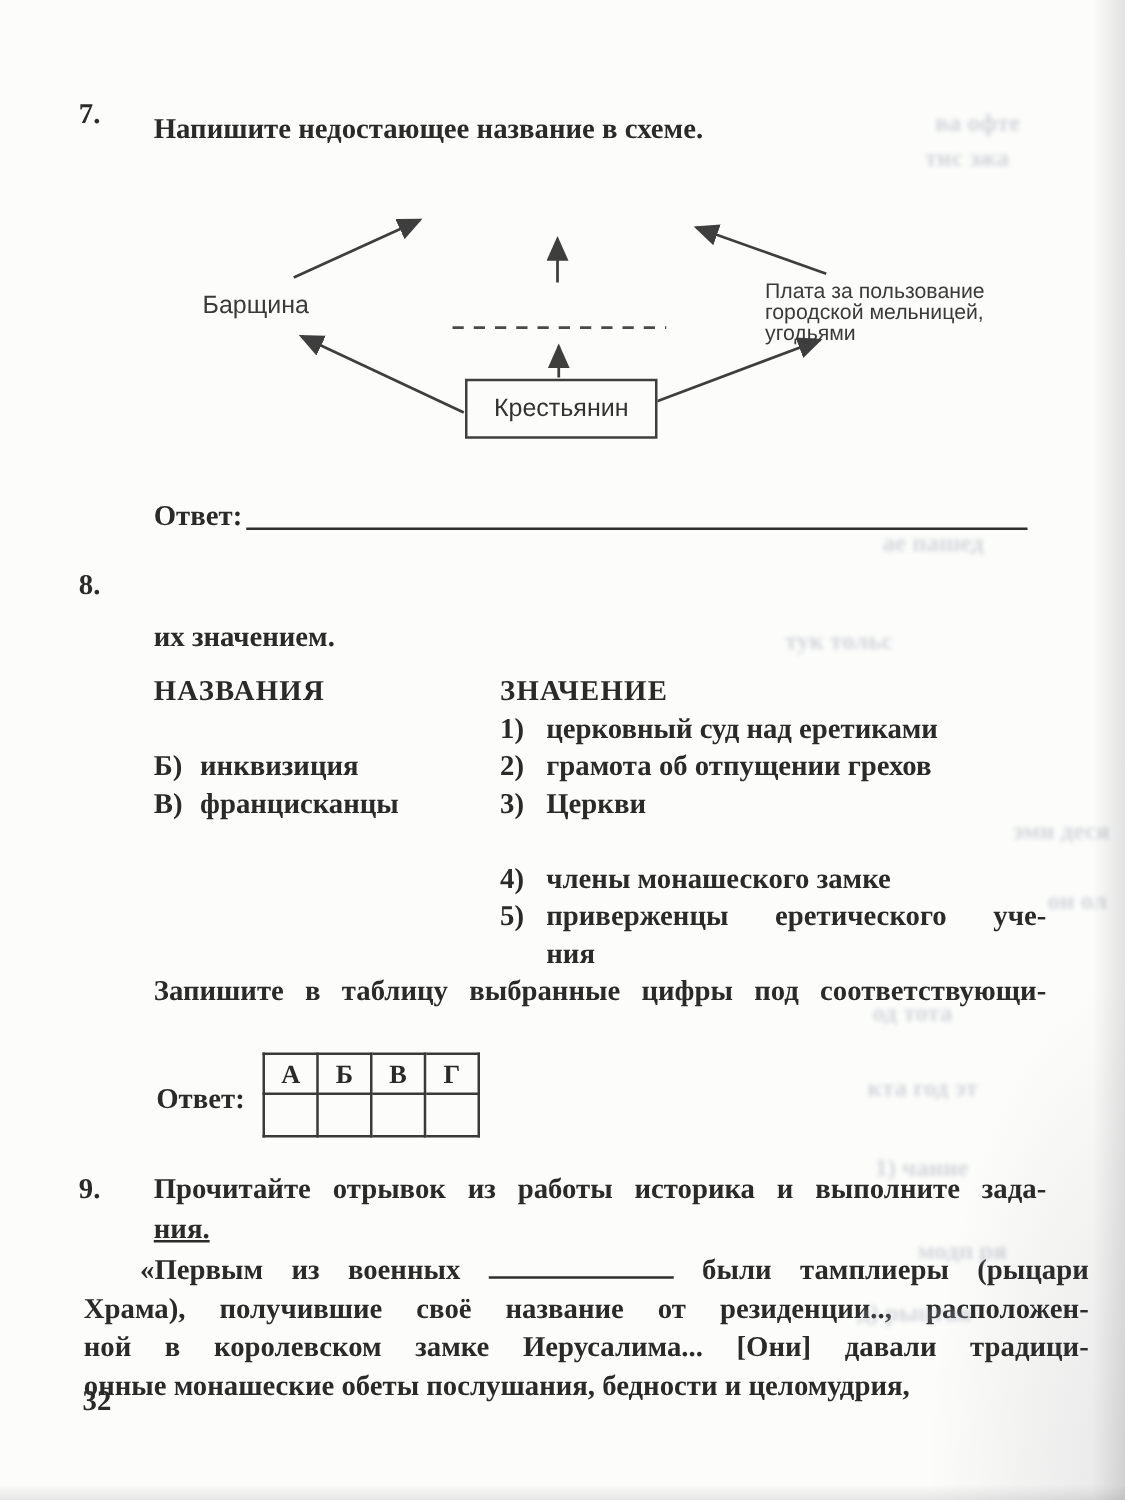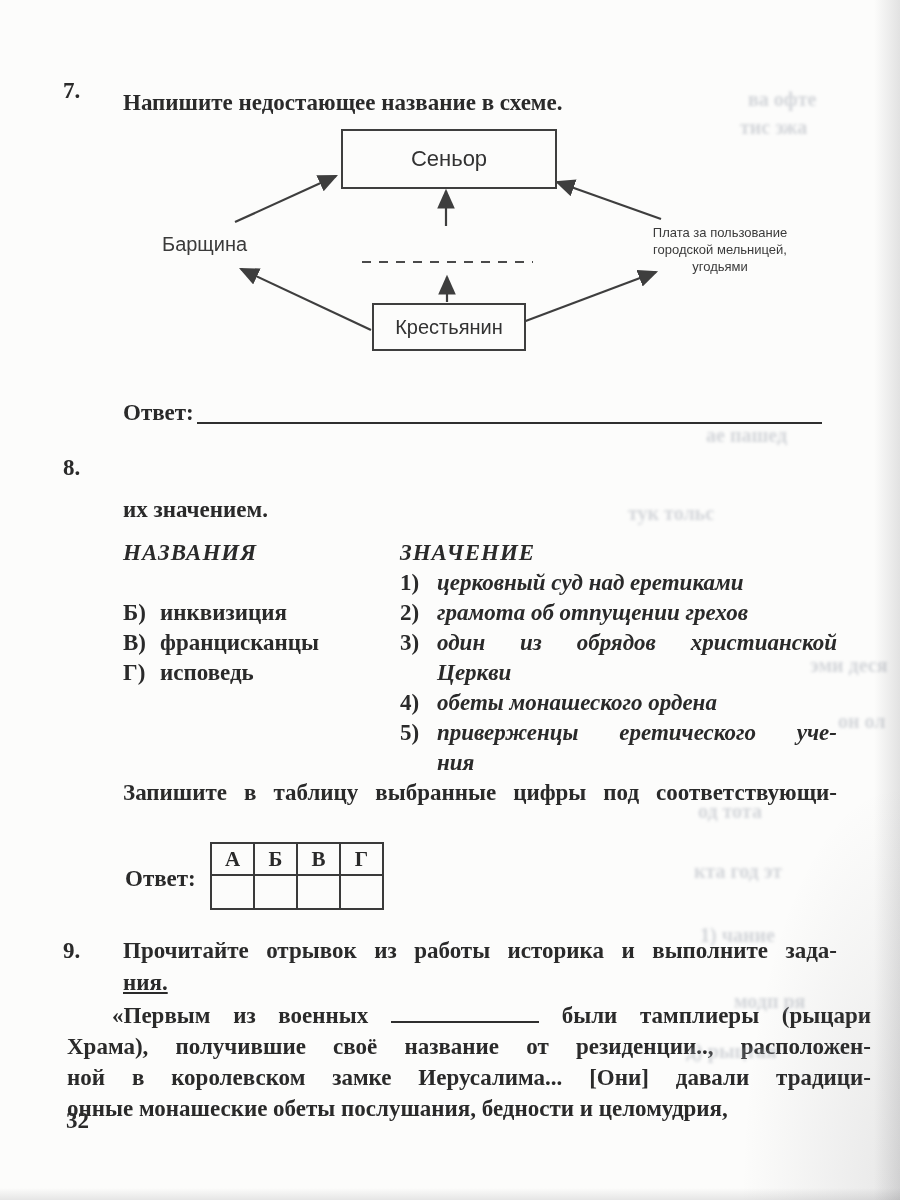--- a/index.html
+++ b/index.html
@@ -97,9 +97,6 @@
       <line x1="362" y1="262" x2="533" y2="262" stroke="#4a4a4a" stroke-width="2.2" stroke-dasharray="9 8"></line>
     </svg>
 
-    <div class="dbox box-senior">
-      <span>Сеньор</span>
-    </div>
     <div class="dbox box-peasant">
       <span>Крестьянин</span>
     </div>

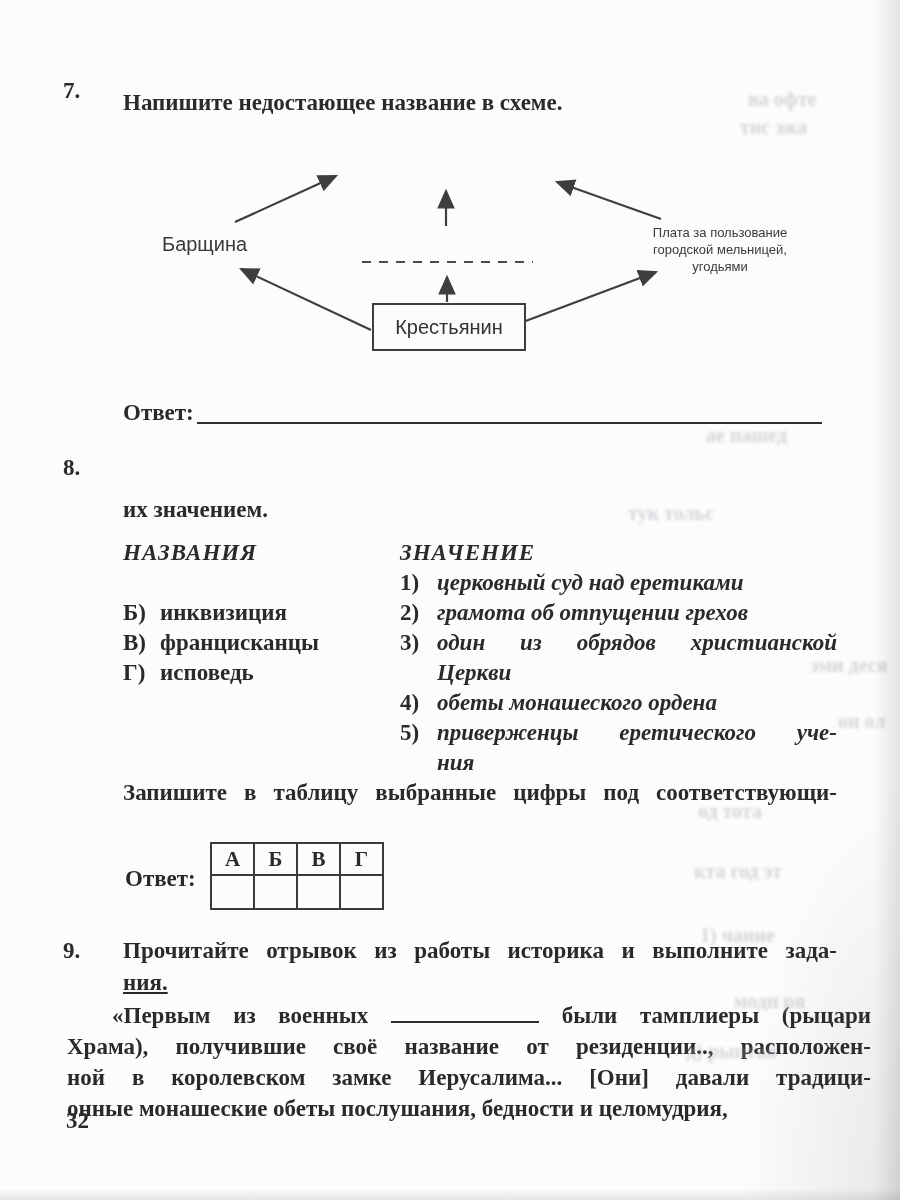--- a/index.html
+++ b/index.html
@@ -28,7 +28,7 @@
     font-weight:400; color:#3a3a3a;
   }
   .label-barshchina{left:162px; top:232px; font-size:20px; line-height:24px;}
-  .label-plata{left:612px; top:224px; width:216px; text-align:center; font-size:13px; line-height:17px;}
+  .label-plata{left:612px; top:224px; width:216px; text-align:left; font-size:17px; line-height:17px;}
   .label-plata span{display:block;}
   
   .ans-line-7{left:197px; top:400px; width:625px; height:22px; border-bottom:2.2px solid #2f2f2f;}

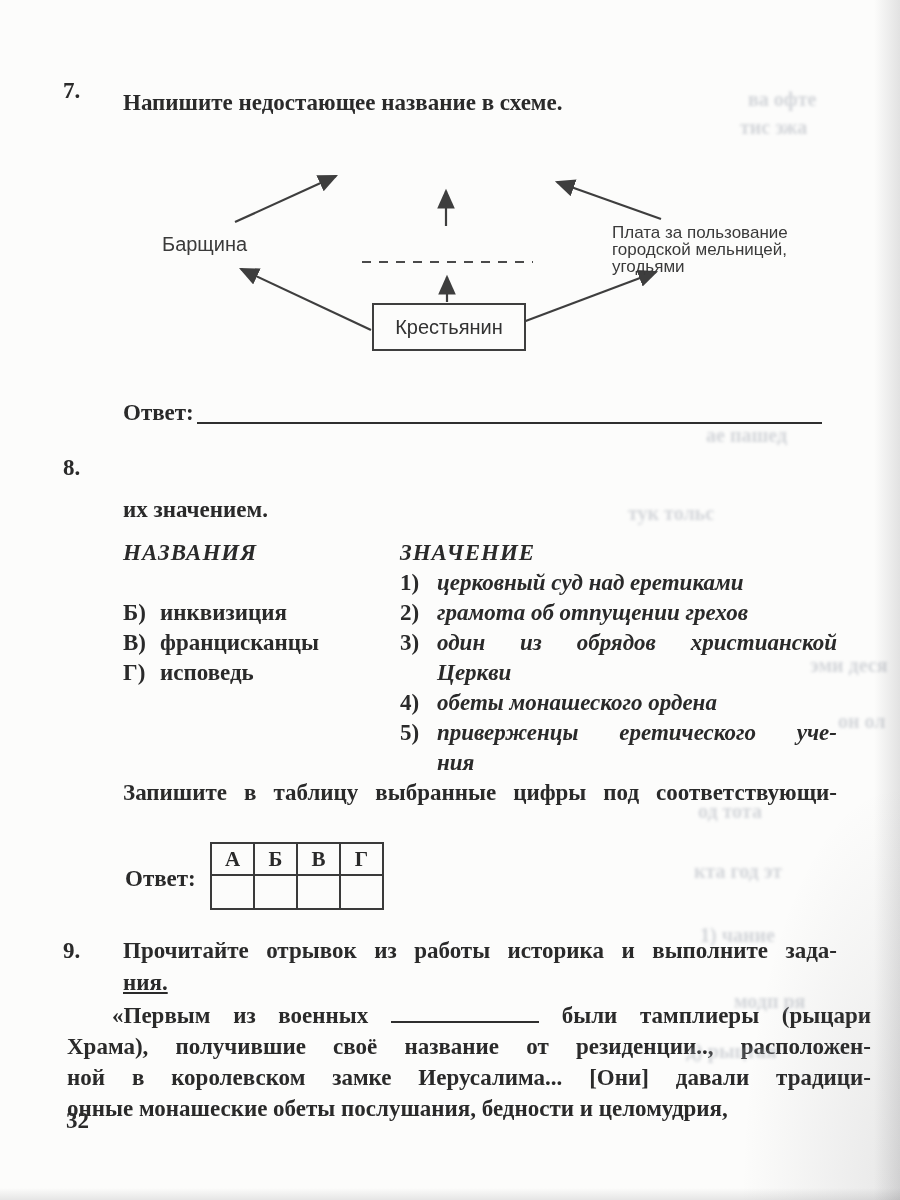--- a/index.html
+++ b/index.html
@@ -33,7 +33,7 @@
   
   .ans-line-7{left:197px; top:400px; width:625px; height:22px; border-bottom:2.2px solid #2f2f2f;}
   
-  .colhdr{letter-spacing:1px;font-style:italic;}
+  .colhdr{letter-spacing:1px;}
   .nrow{left:123px; width:270px;}
   .nnum{display:inline-block; width:37px;}
   .mrow{left:400px; width:437px;}

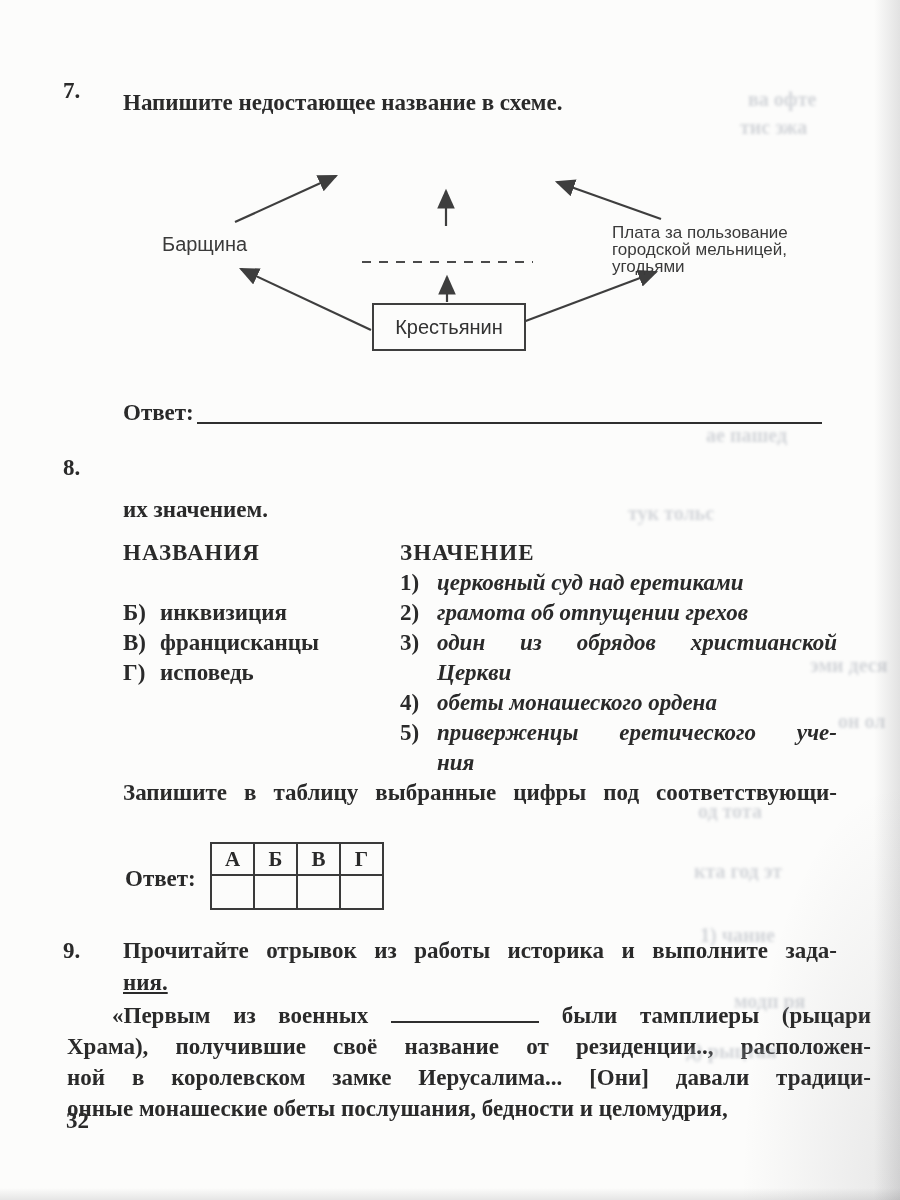--- a/index.html
+++ b/index.html
@@ -38,7 +38,7 @@
   .nnum{display:inline-block; width:37px;}
   .mrow{left:400px; width:437px;}
   .mnum{position:absolute; left:0; top:0;}
-  .mline{display:block; margin-left:37px;font-style:italic;}
+  .mline{display:block; margin-left:37px;}
   
   .anstable{border-collapse:collapse; position:absolute; left:210px; top:842px;}
   .anstable td{

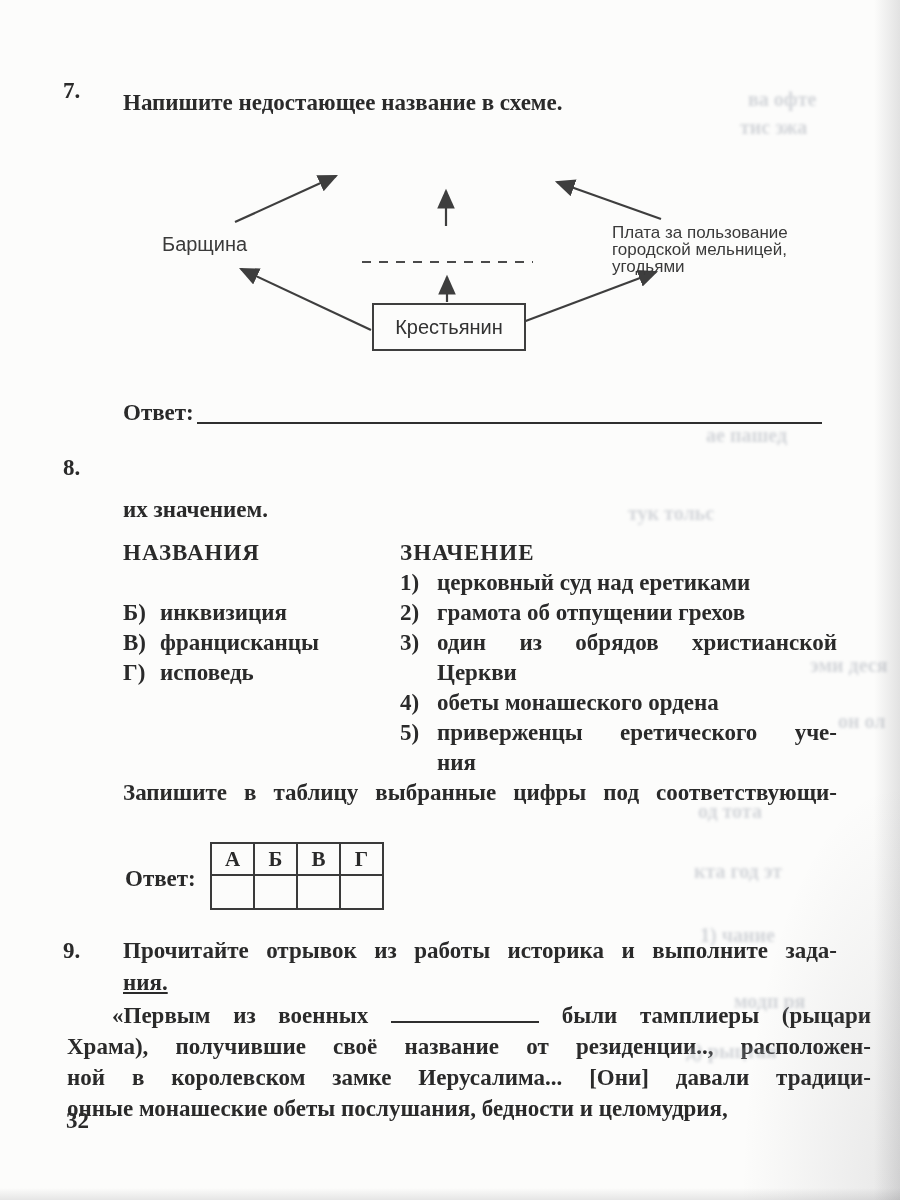--- a/index.html
+++ b/index.html
@@ -137,7 +137,6 @@
   </div>
   <div class="abs mrow" style="top:628px;">
     <span class="mnum">3)</span>
-    <span class="mline jline">один из обрядов христианской</span>
     <span class="mline">Церкви</span>
   </div>
   <div class="abs mrow" style="top:688px;">

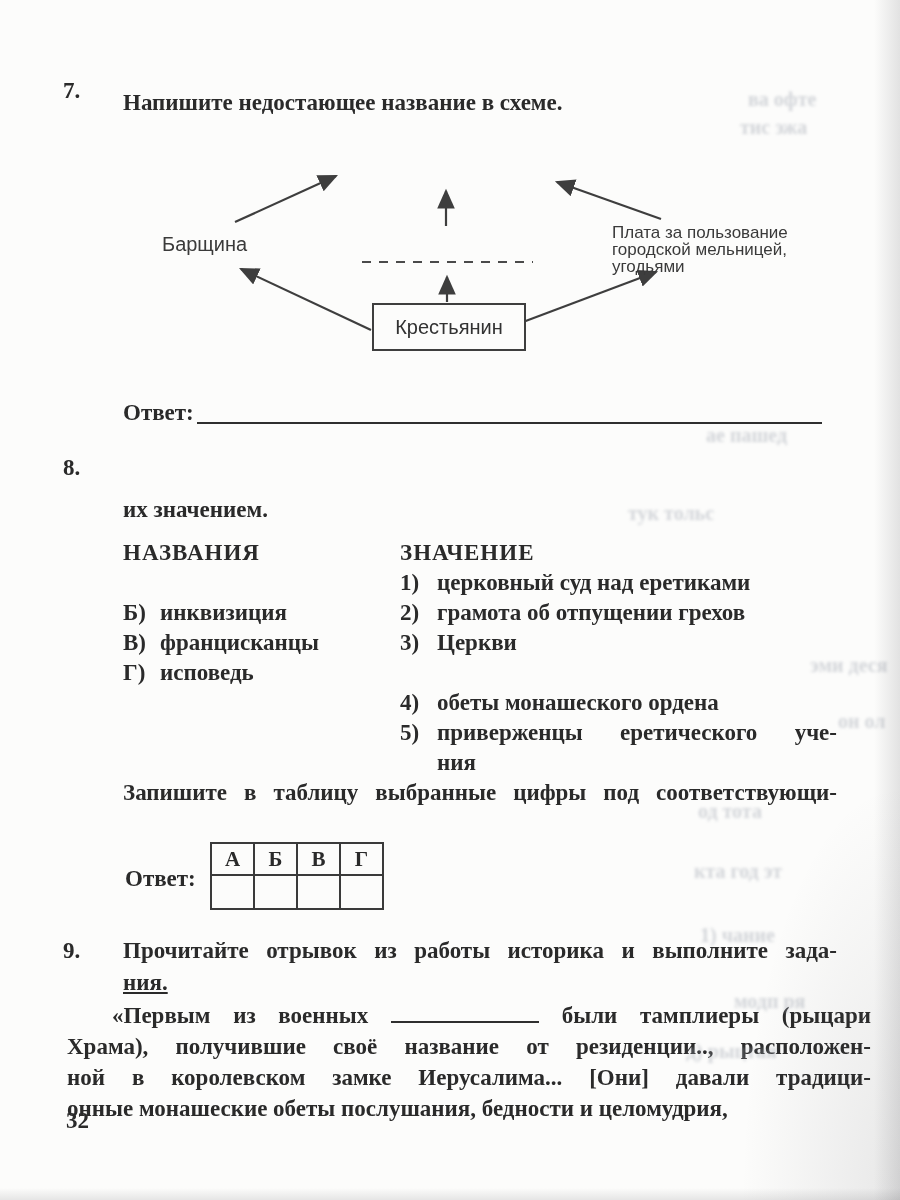--- a/index.html
+++ b/index.html
@@ -123,9 +123,6 @@
   <div class="abs nrow" style="top:628px;">
     <span class="nnum">В)</span><span>францисканцы</span>
   </div>
-  <div class="abs nrow" style="top:658px;">
-    <span class="nnum">Г)</span><span>исповедь</span>
-  </div>
 
   <div class="abs mrow" style="top:568px;">
     <span class="mnum">1)</span>

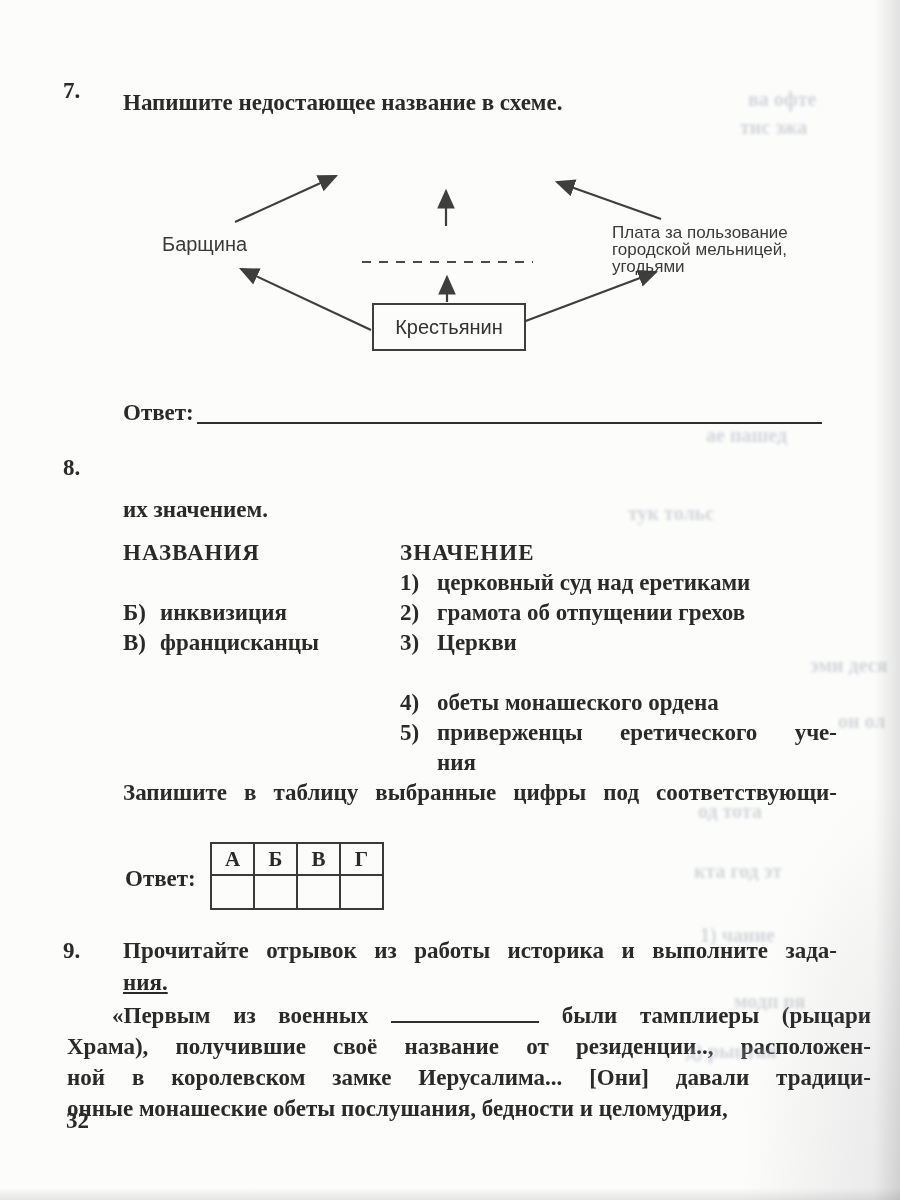--- a/index.html
+++ b/index.html
@@ -138,7 +138,7 @@
   </div>
   <div class="abs mrow" style="top:688px;">
     <span class="mnum">4)</span>
-    <span class="mline">обеты монашеского ордена</span>
+    <span class="mline">члены монашеского замке</span>
   </div>
   <div class="abs mrow" style="top:718px;">
     <span class="mnum">5)</span>

